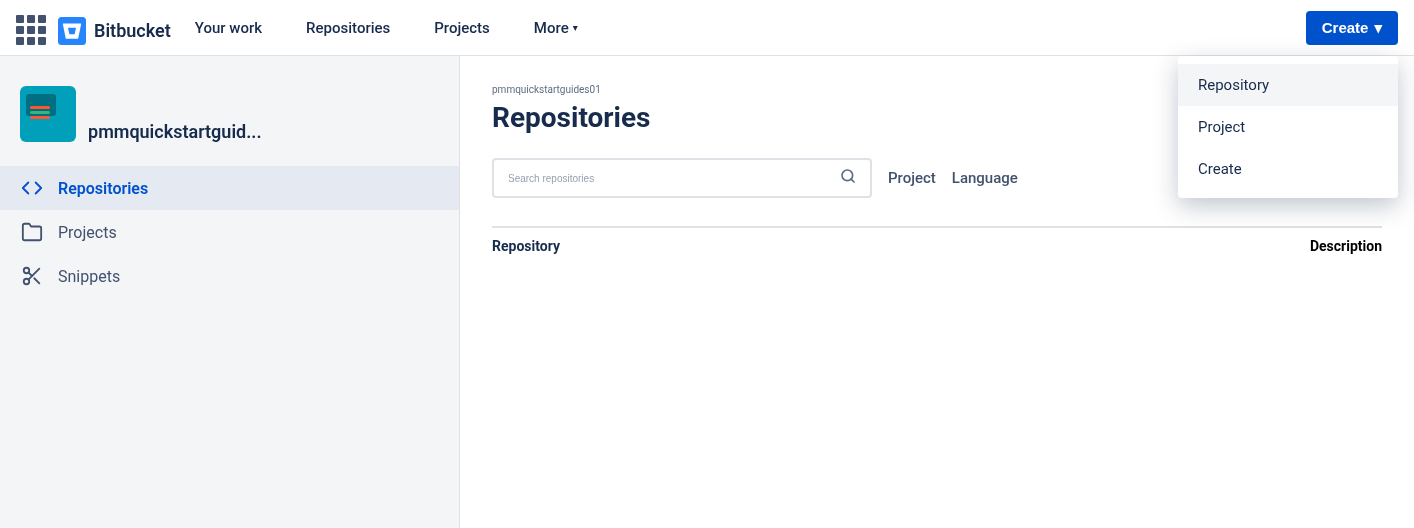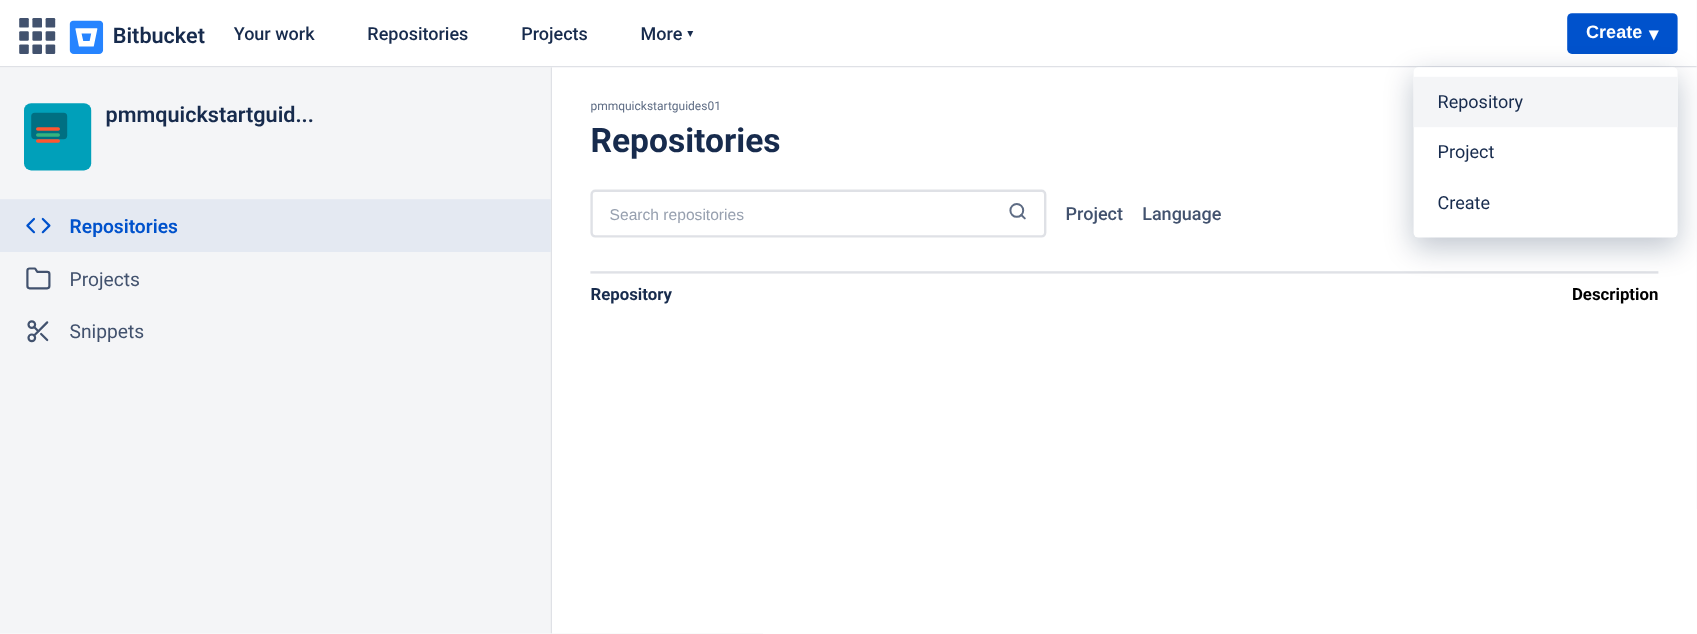--- a/index.html
+++ b/index.html
@@ -116,7 +116,7 @@
     }
     .workspace-item {
       display: flex;
-      align-items: flex-start;
+      align-items: flex-end;
       gap: 12px;
       padding: 10px 20px 16px 20px;
       margin-bottom: 8px;

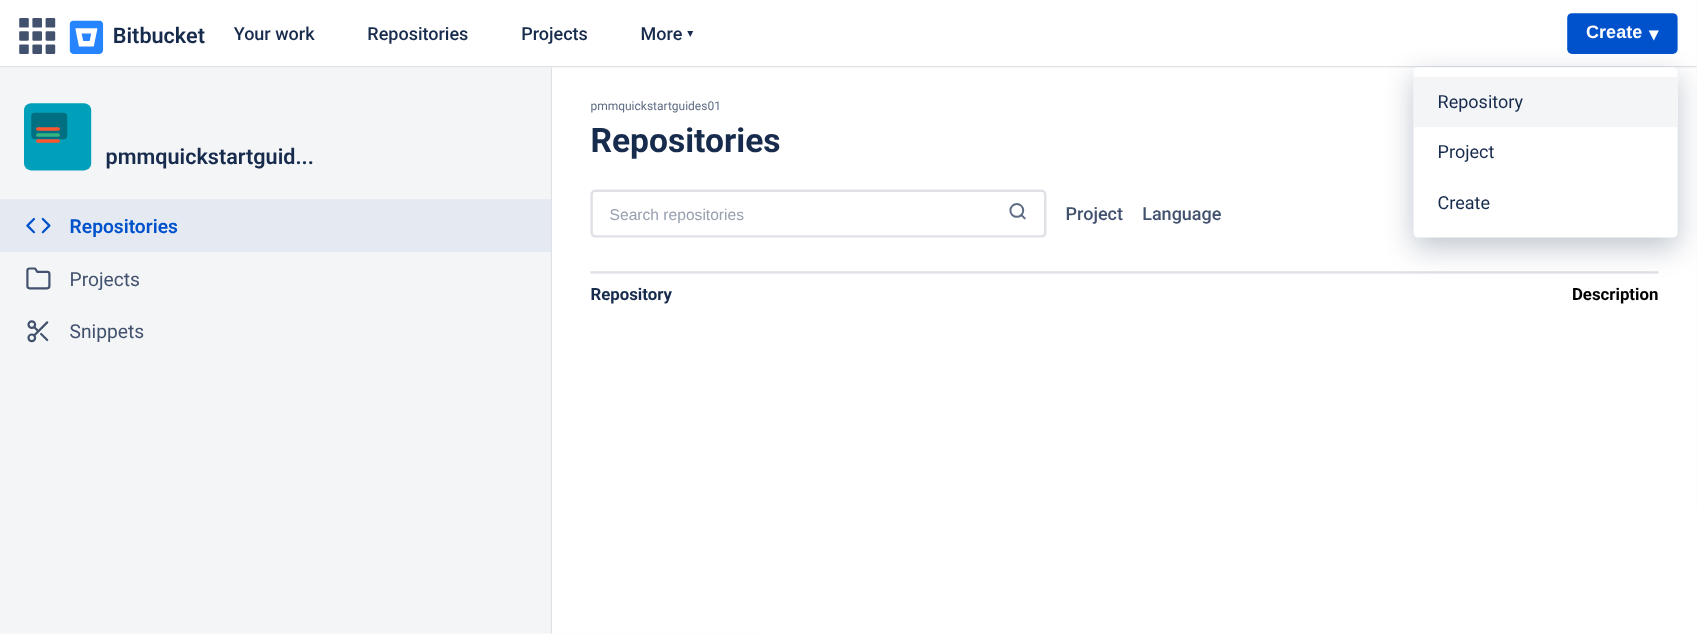--- a/index.html
+++ b/index.html
@@ -189,7 +189,7 @@
     .search-input {
       border: none;
       outline: none;
-      font-size: 13px;
+      font-size: 10px;
       color: #000000;
       background: transparent;
       flex: 1;

